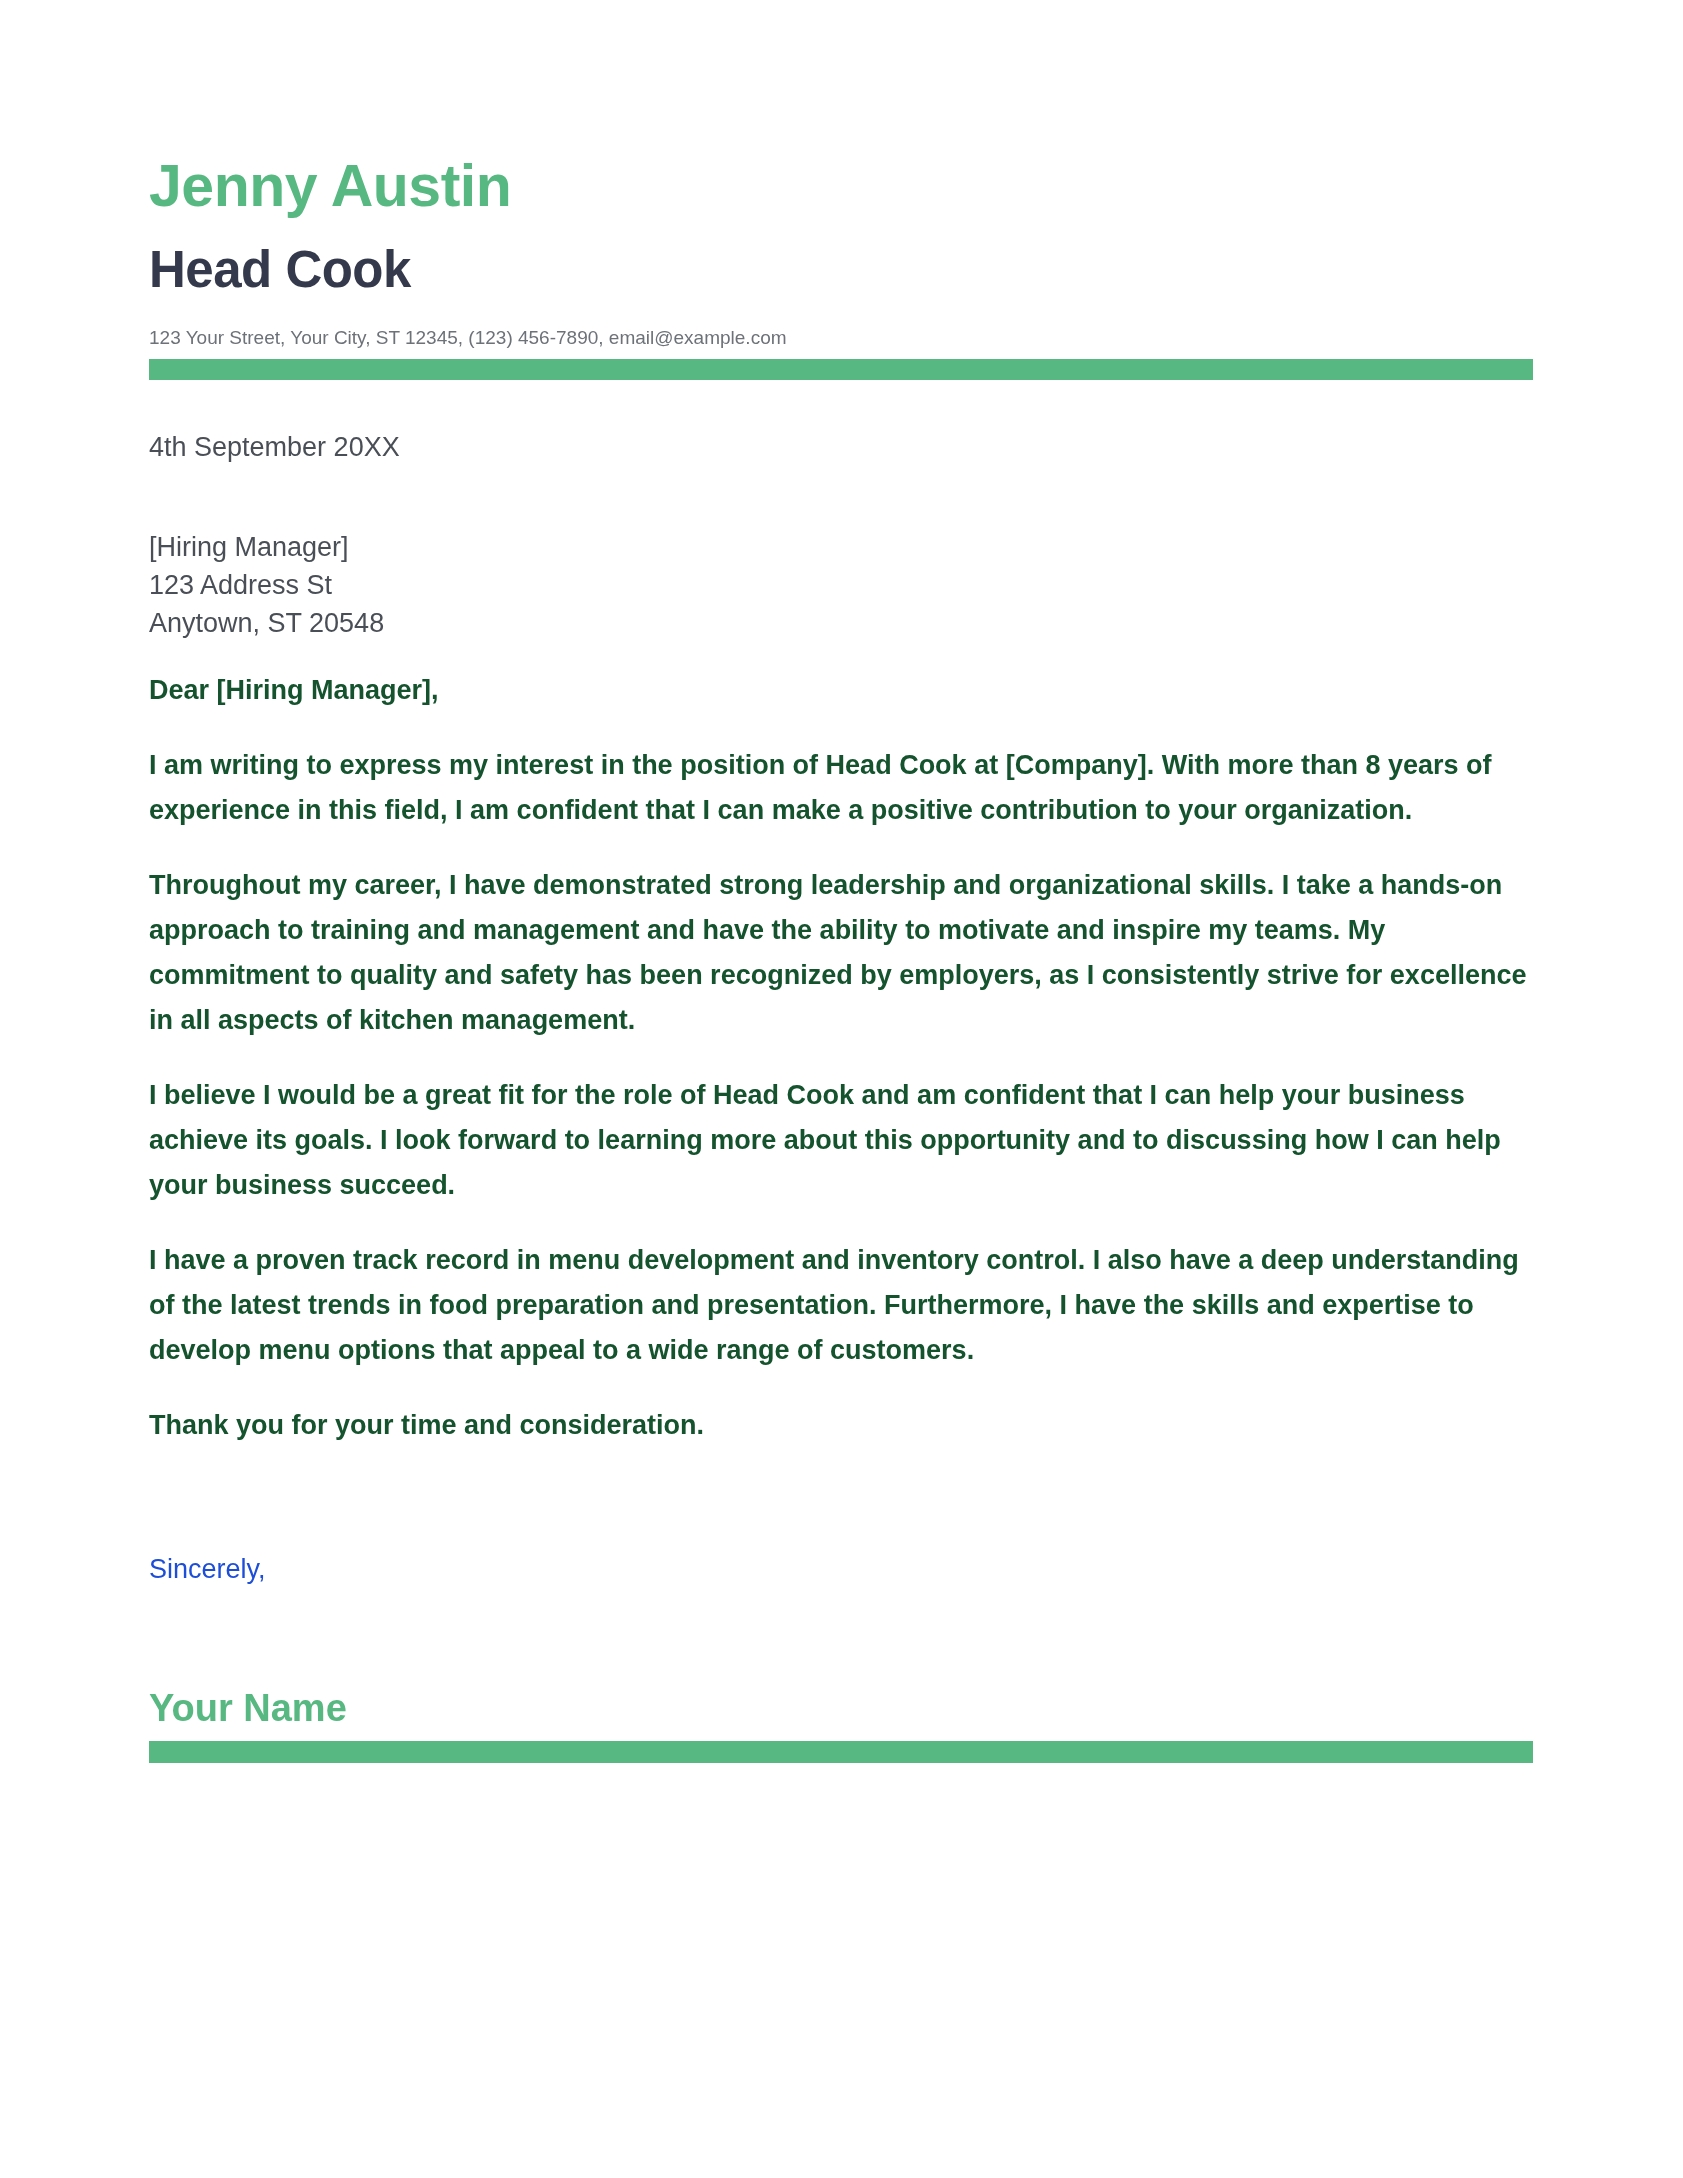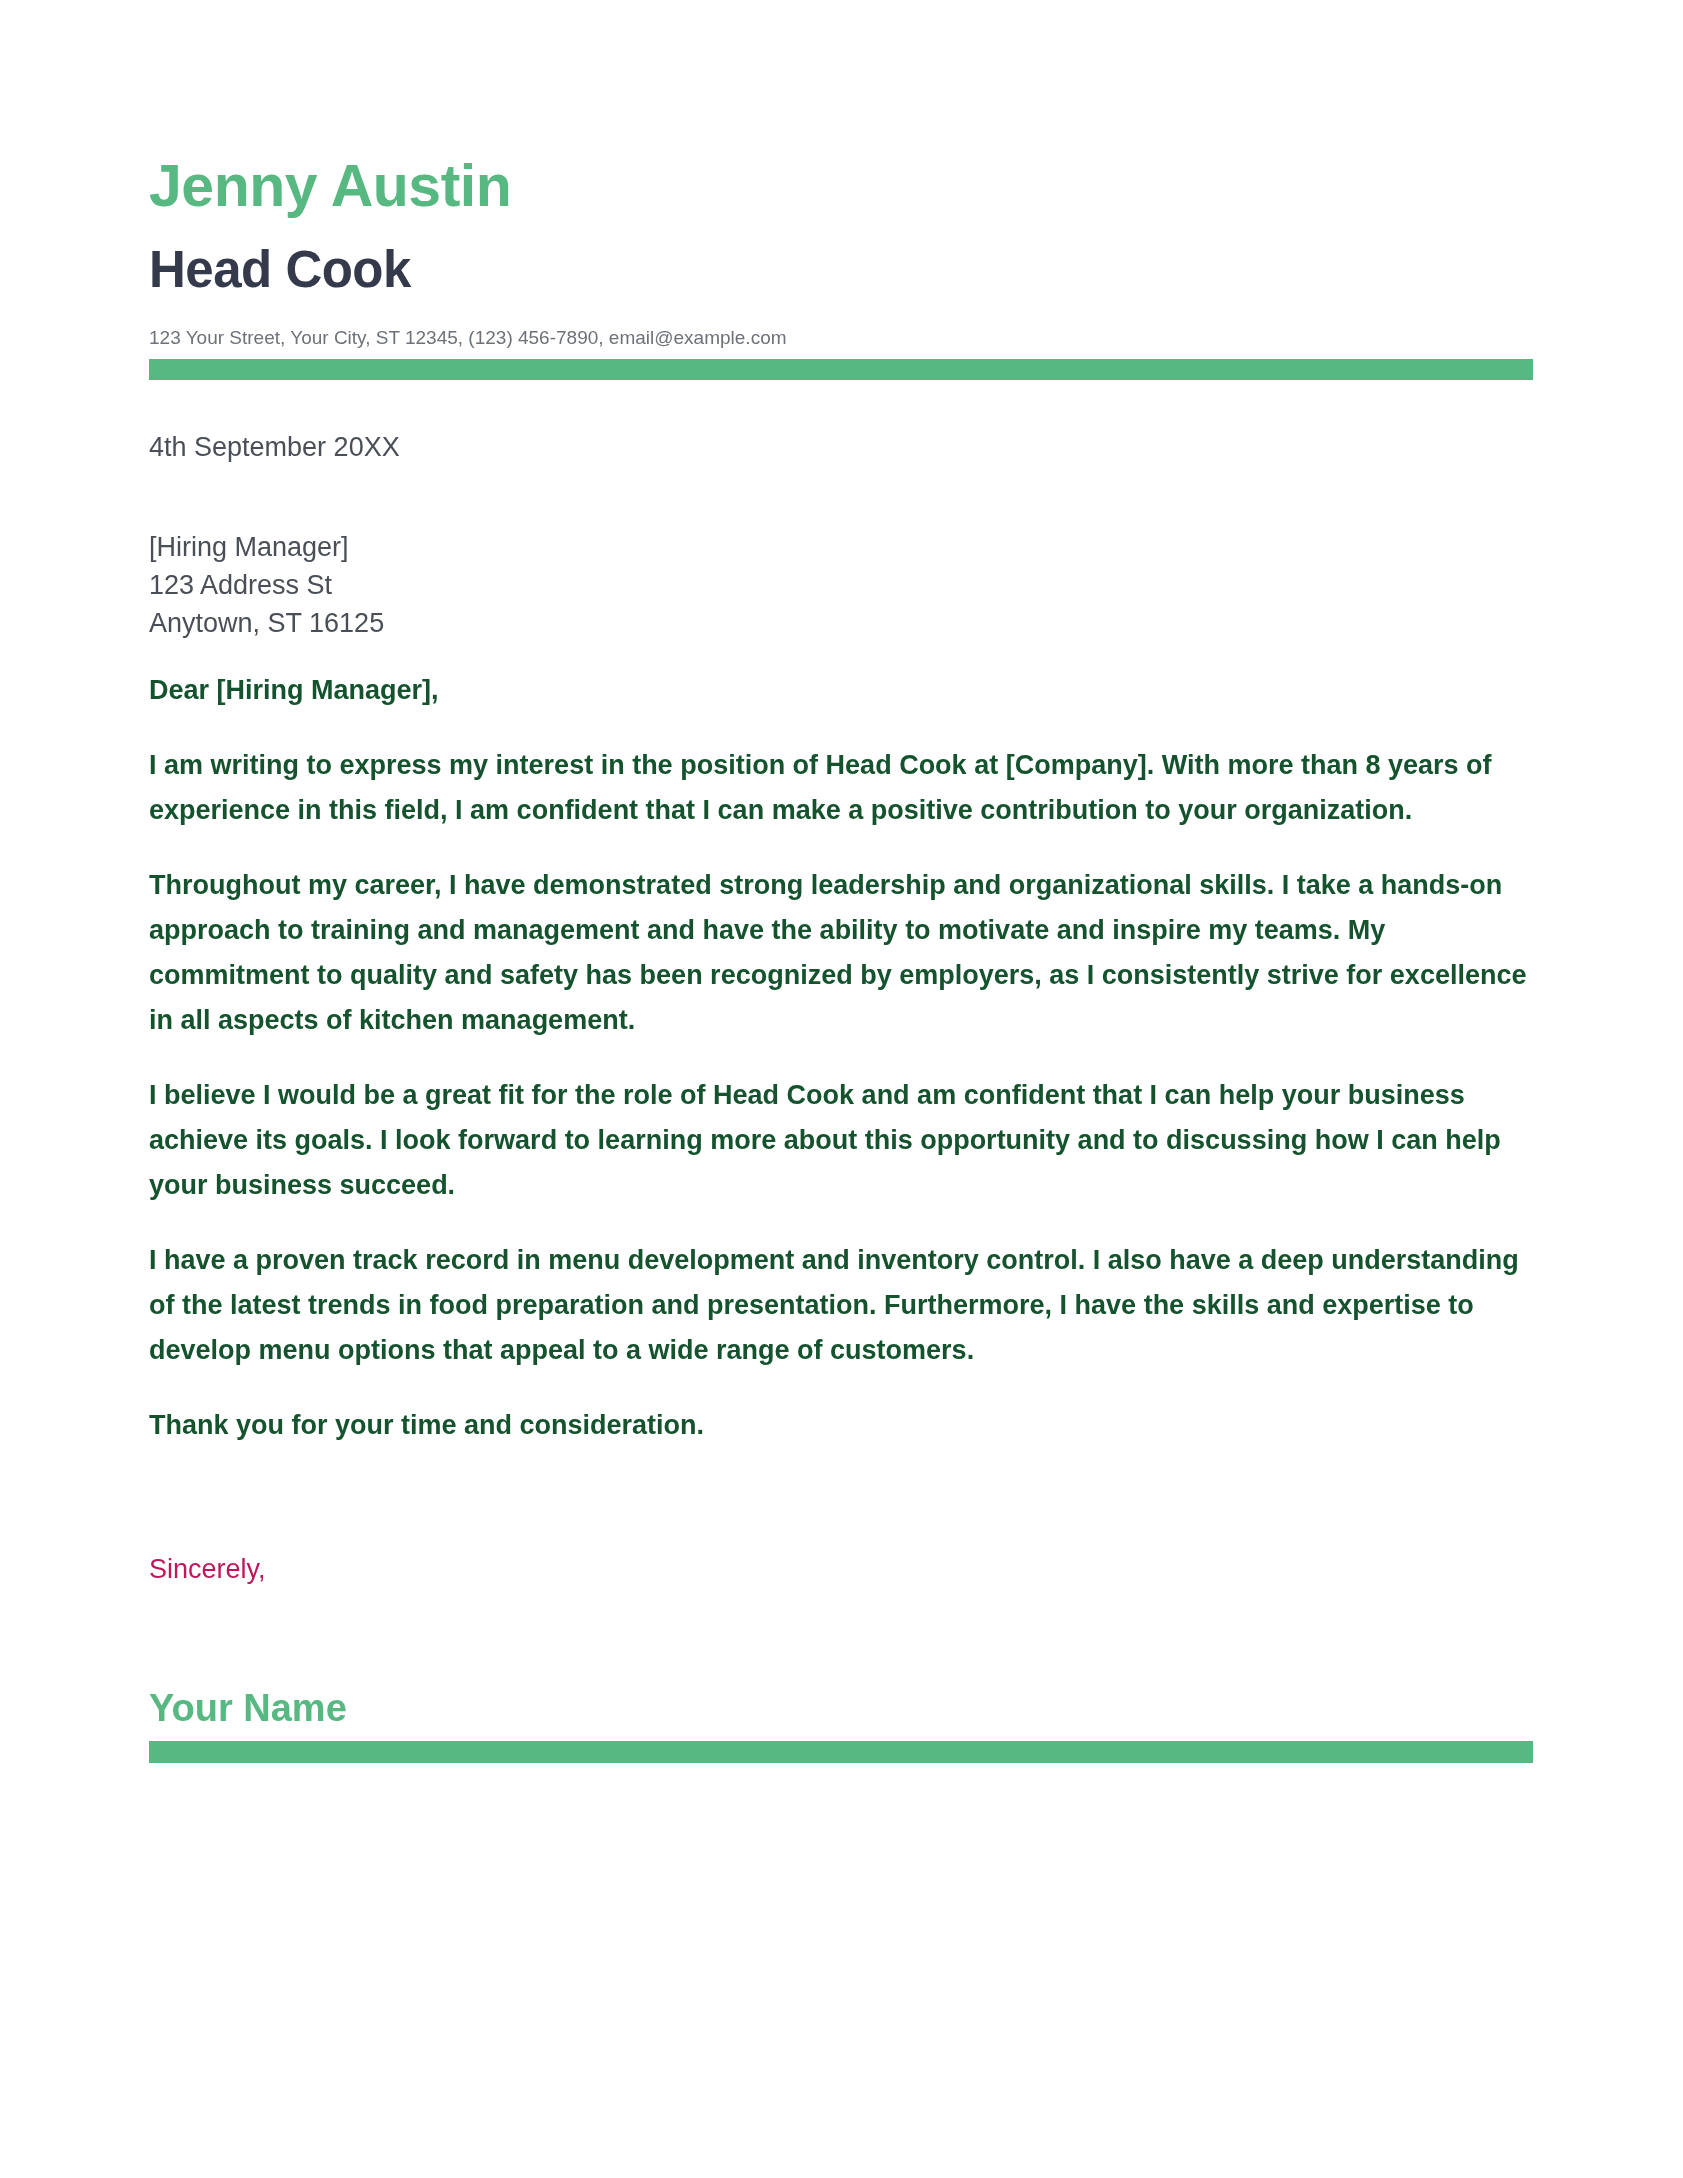--- a/index.html
+++ b/index.html
@@ -111,7 +111,7 @@
   <div class="recipient-block">
     <div>[Hiring Manager]</div>
     <div>123 Address St</div>
-    <div>Anytown, ST 16125</div>
+    <div>Anytown, ST 20548</div>
   </div>
 
   <p class="para salutation">Dear [Hiring Manager],</p>

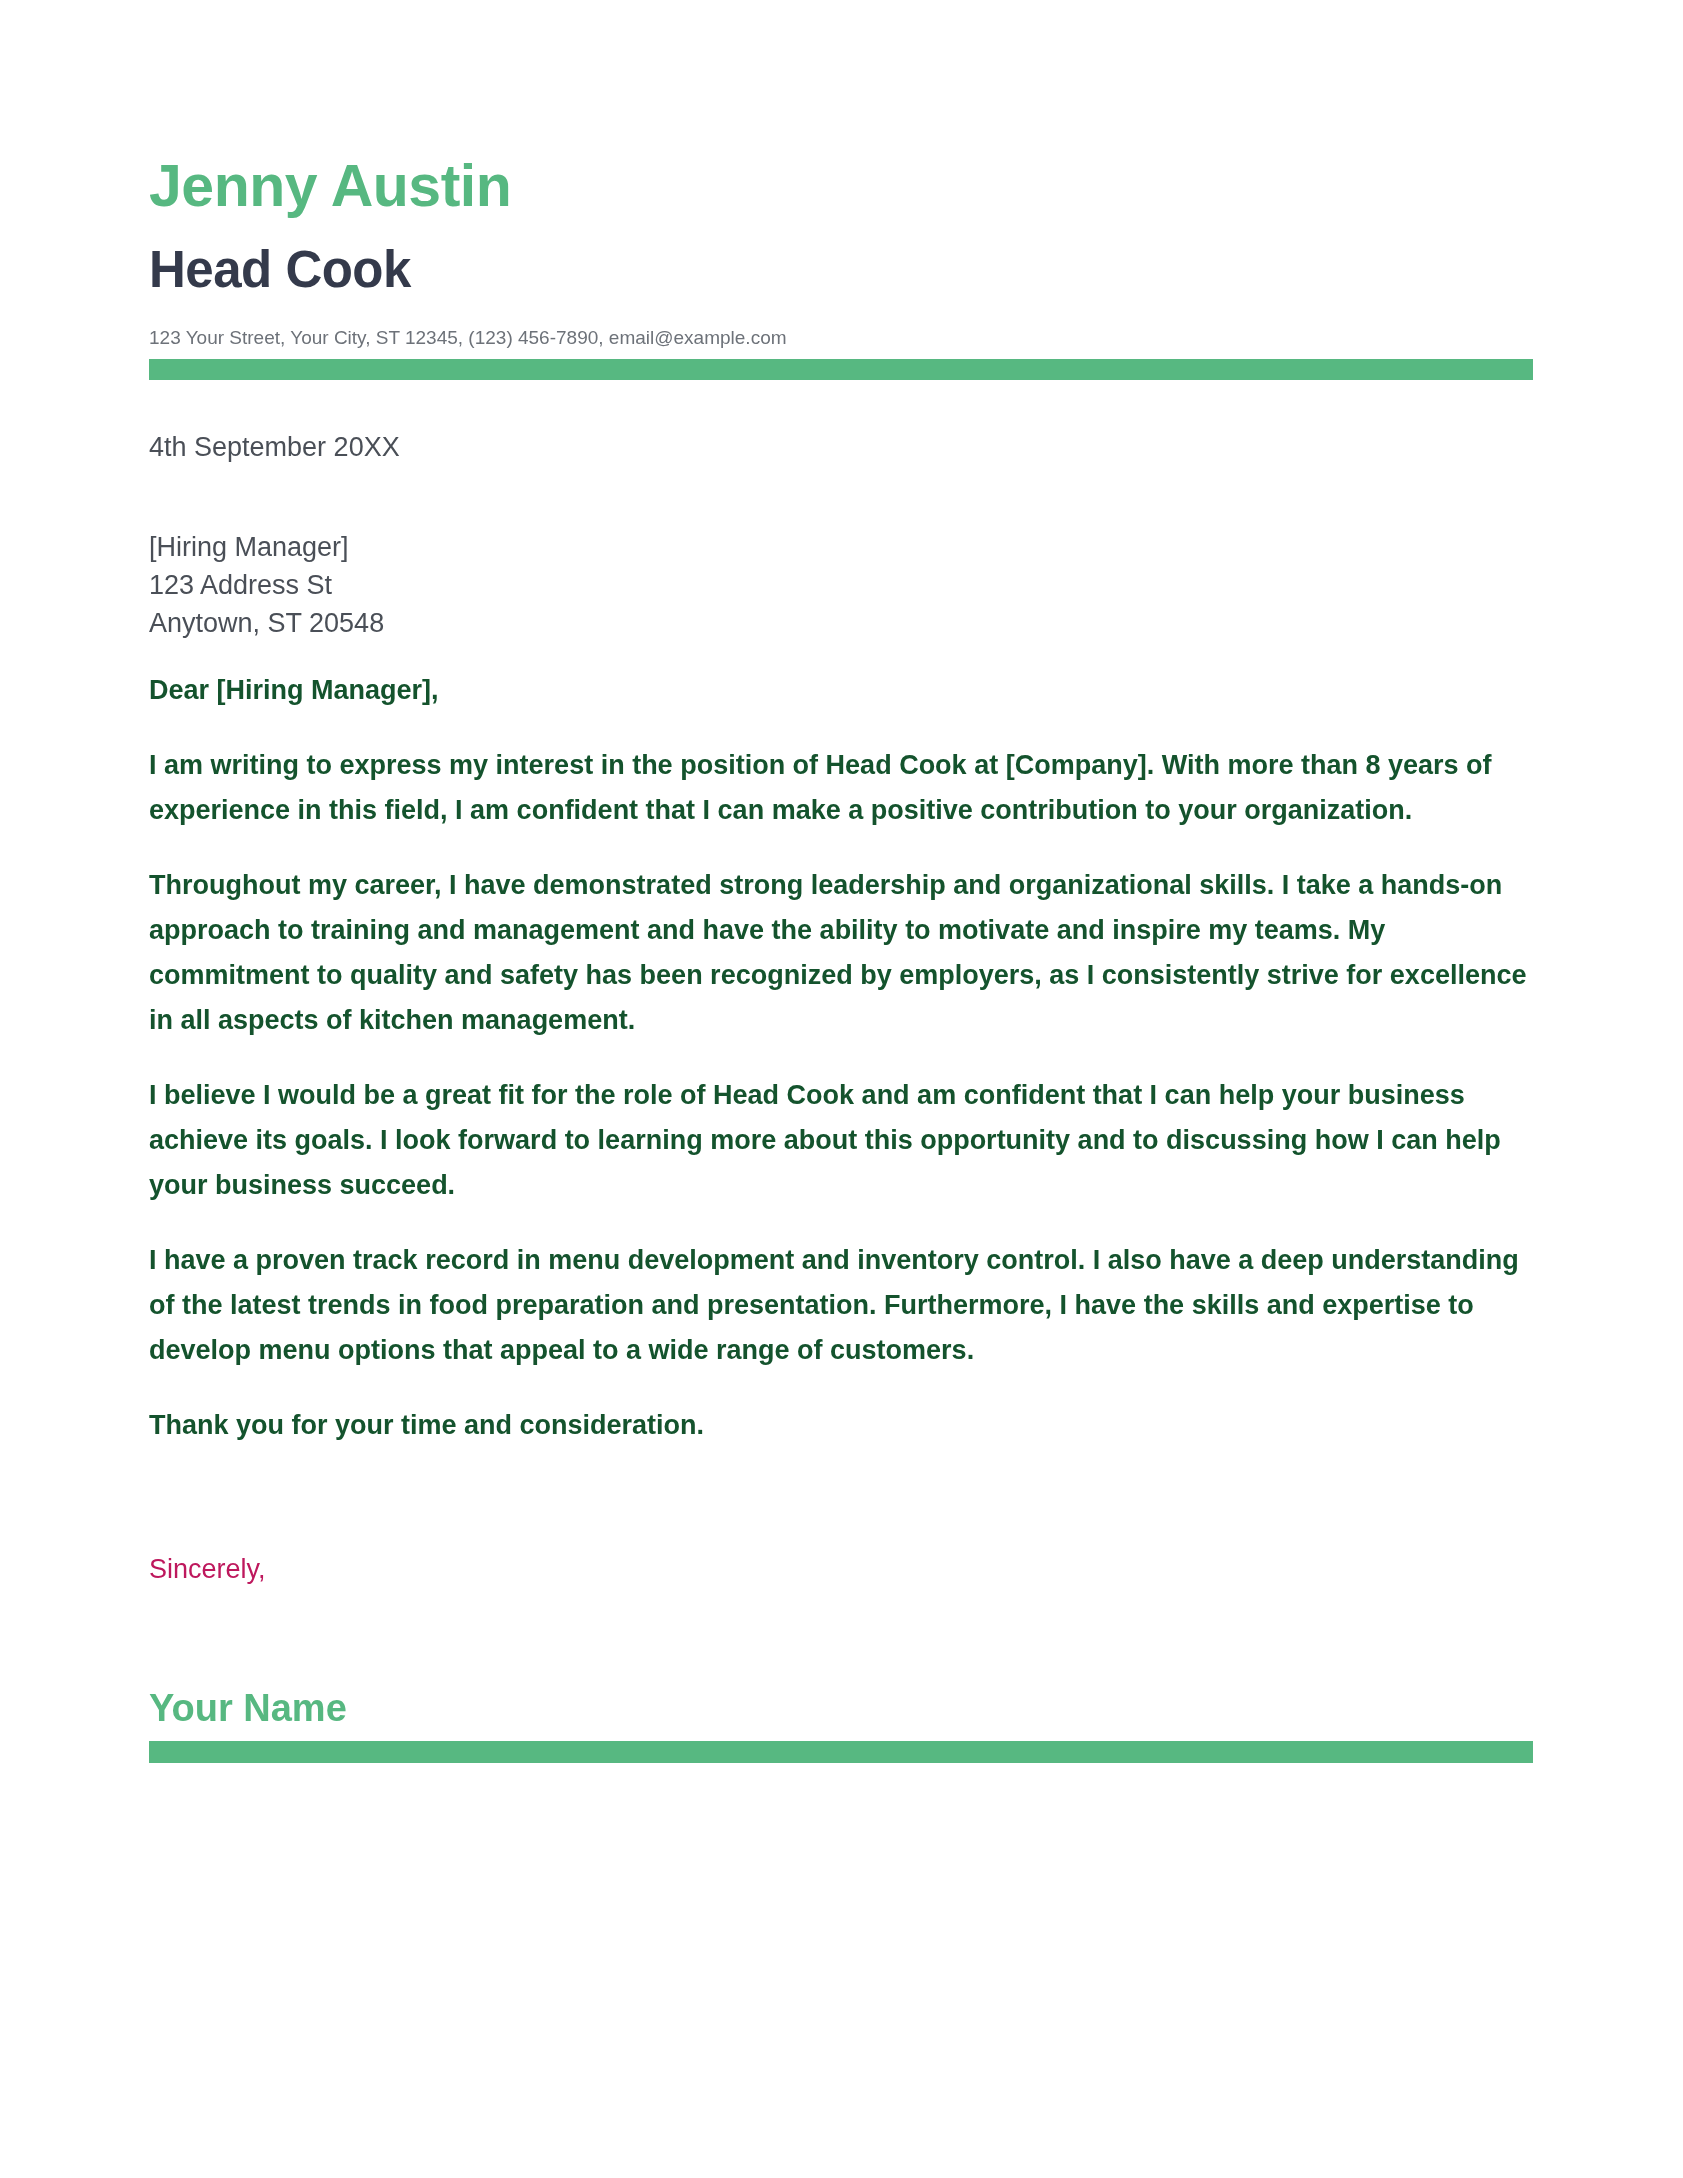--- a/index.html
+++ b/index.html
@@ -78,7 +78,7 @@
     margin: 99px 0 0 0;
     font-size: 27px;
     line-height: 45px;
-    color: #be185d;
+    color: #1d4ed8;
   }
   .signature-name {
     margin: 97px 0 0 0;

